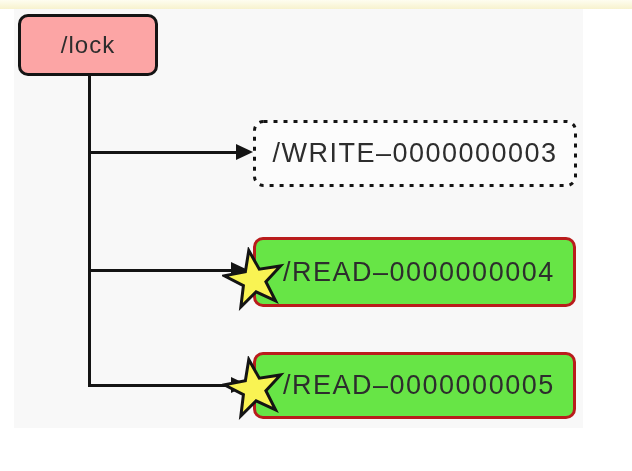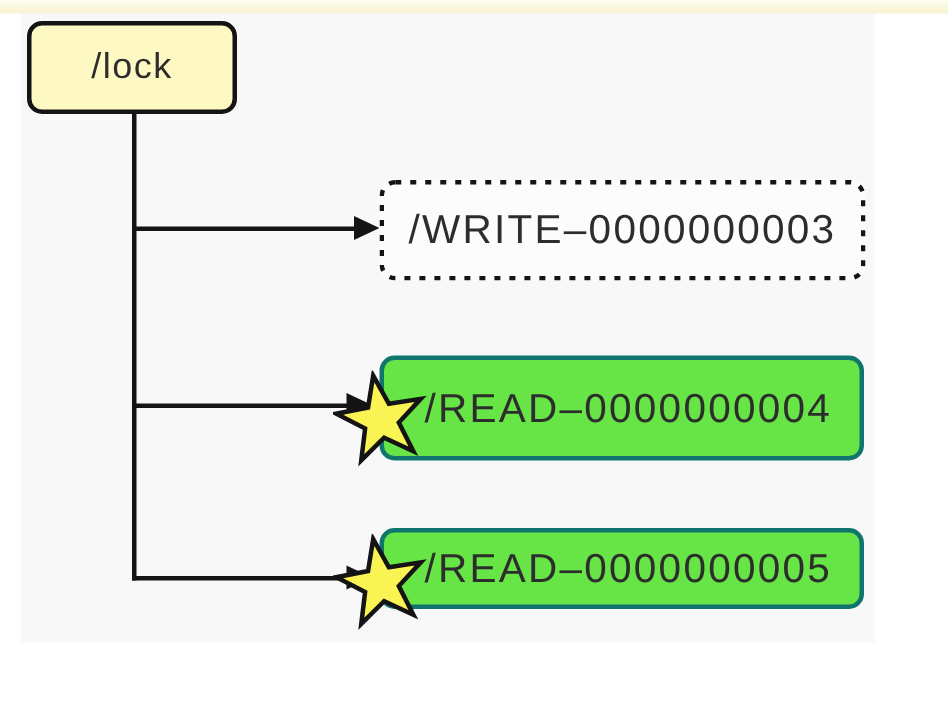--- a/index.html
+++ b/index.html
@@ -22,7 +22,7 @@
   }
   .node-lock{
     left:18px;top:14px;width:140px;height:62px;
-    background:#fef9c3;border:3px solid #141414;border-radius:10px;
+    background:#fca5a5;border:3px solid #141414;border-radius:10px;
     font-size:24px;letter-spacing:1px;
   }
   .node-write{

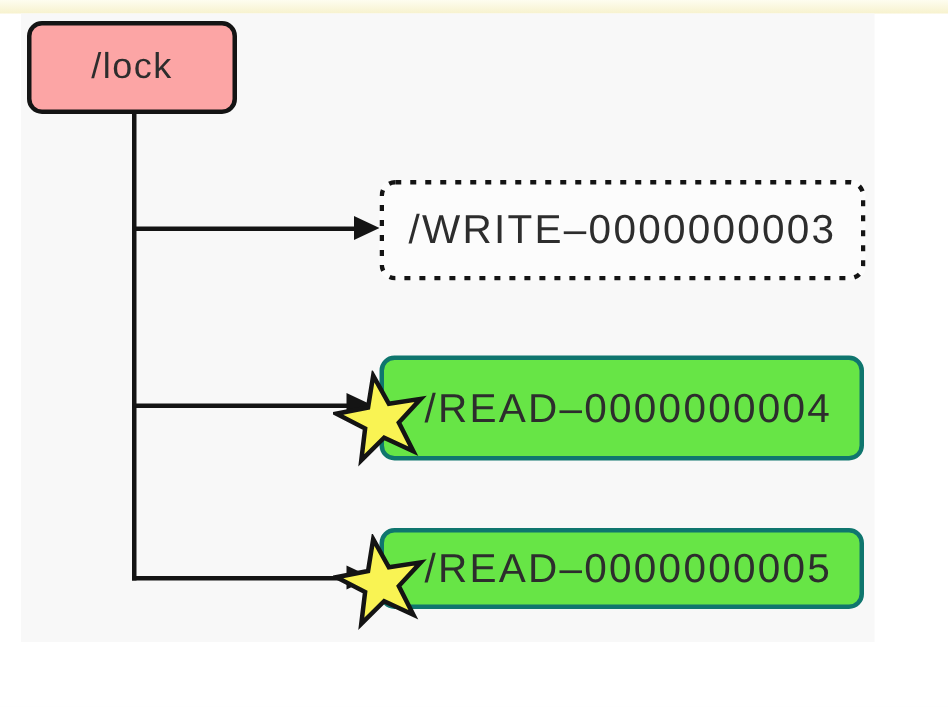--- a/index.html
+++ b/index.html
@@ -32,7 +32,7 @@
   }
   .node-write svg.dash-border{position:absolute;left:0;top:0;pointer-events:none;}
   .node-read{
-    background:#67e546;border:3px solid #0f766e;border-radius:10px;
+    background:#67e546;border:3px solid #b91c1c;border-radius:10px;
     font-size:27px;letter-spacing:1.5px;justify-content:flex-start;
     padding-left:27px;
   }

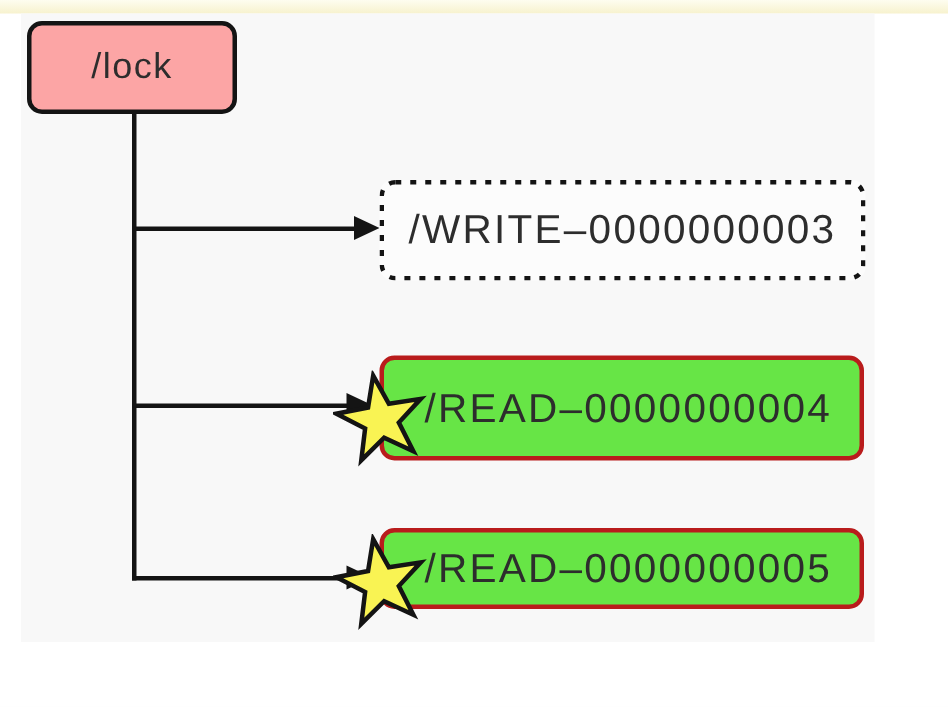--- a/index.html
+++ b/index.html
@@ -37,7 +37,7 @@
     padding-left:27px;
   }
   .node-read1{left:253px;top:237px;width:323px;height:70px;}
-  .node-read2{left:253px;top:352px;width:323px;height:54px;}
+  .node-read2{left:253px;top:352px;width:323px;height:67px;}
   .vline{
     position:absolute;left:88px;top:75px;width:3px;height:312px;background:#141414;
   }

